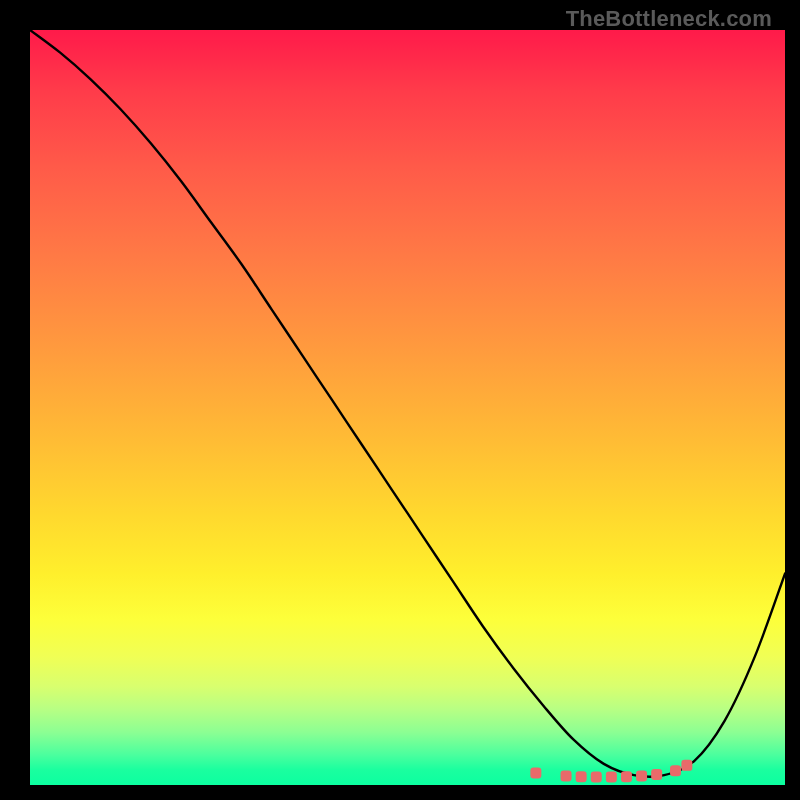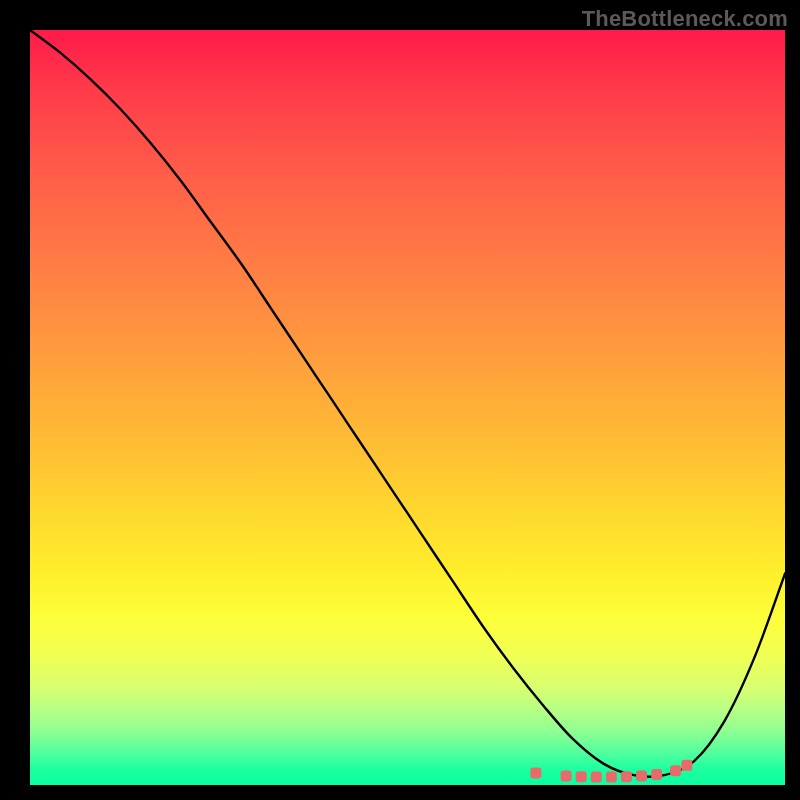--- a/index.html
+++ b/index.html
@@ -8,7 +8,7 @@
   .watermark {
     position: absolute;
     top: 6px;
-    right: 12px;
+    right: 28px;
     font-family: Arial, Helvetica, sans-serif;
     font-size: 22px;
     font-weight: 600;

